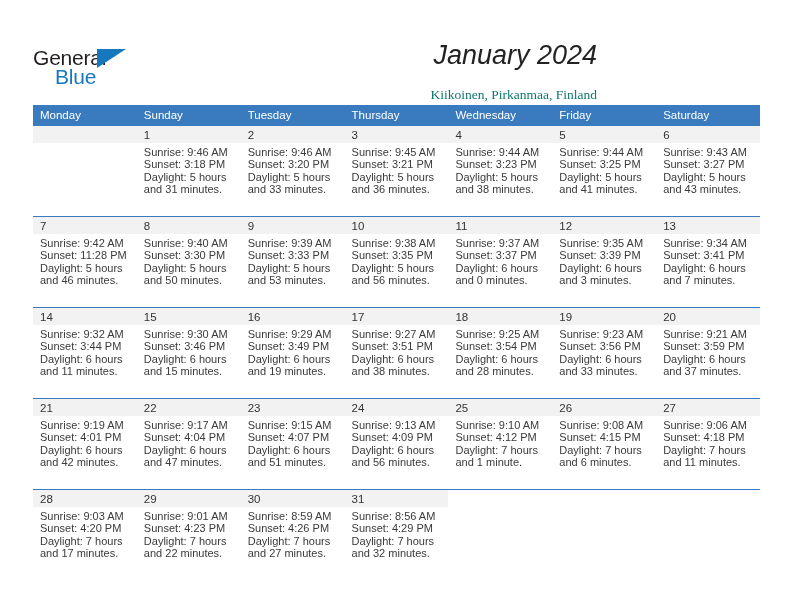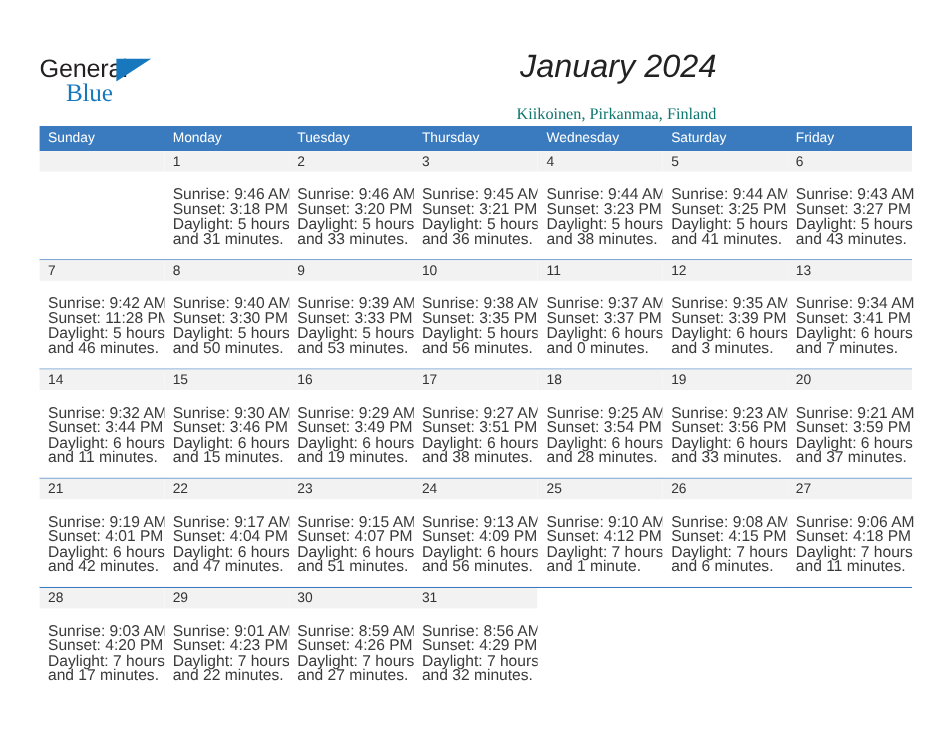--- a/index.html
+++ b/index.html
@@ -54,7 +54,7 @@
     font-size: 21px;
     letter-spacing: -0.2px;
     color: #1878be;
-    font-family: Liberation Serif, serif;
+    font-family: Liberation Sans, sans-serif;
   }
   .logo-tri {
     position: absolute;

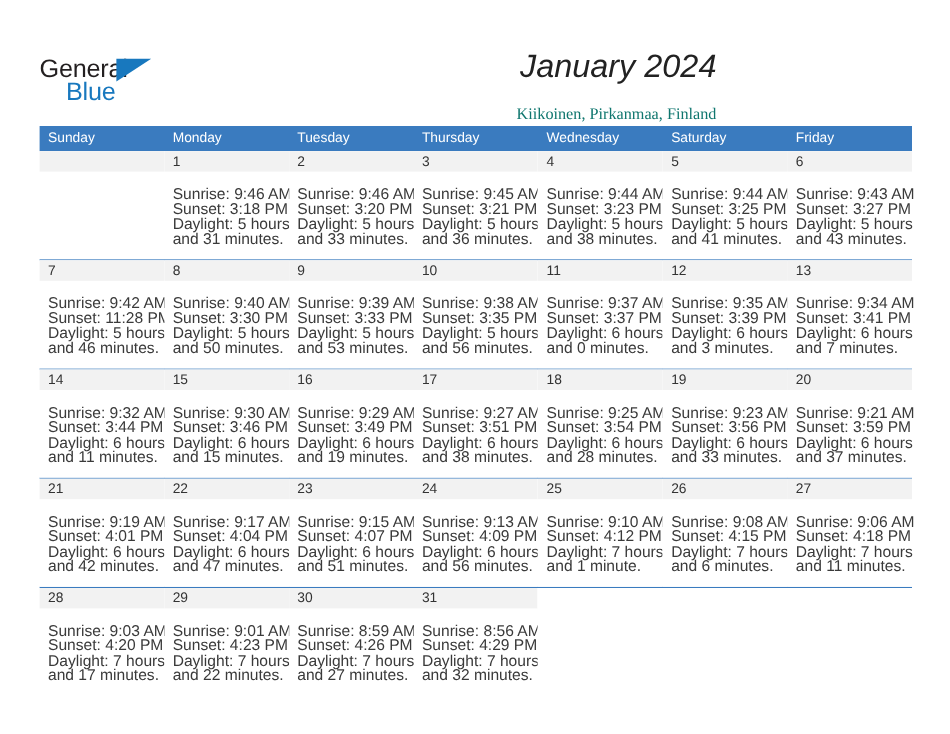--- a/index.html
+++ b/index.html
@@ -177,8 +177,8 @@
 
   <div class="calendar">
     <div class="weekday-row">
+      <div class="weekday-cell">Monday</div>
       <div class="weekday-cell">Sunday</div>
-      <div class="weekday-cell">Monday</div>
       <div class="weekday-cell">Tuesday</div>
       <div class="weekday-cell">Thursday</div>
       <div class="weekday-cell">Wednesday</div>

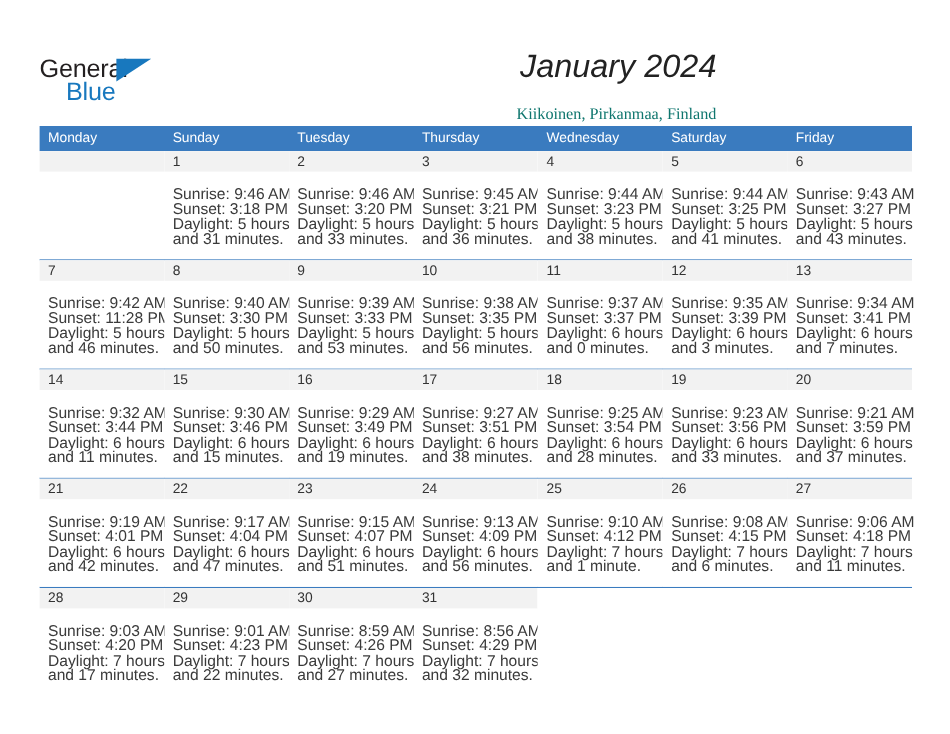--- a/index.html
+++ b/index.html
@@ -182,8 +182,8 @@
       <div class="weekday-cell">Tuesday</div>
       <div class="weekday-cell">Thursday</div>
       <div class="weekday-cell">Wednesday</div>
+      <div class="weekday-cell">Friday</div>
       <div class="weekday-cell">Saturday</div>
-      <div class="weekday-cell">Friday</div>
     </div>
 
     <div id="weeks-container">

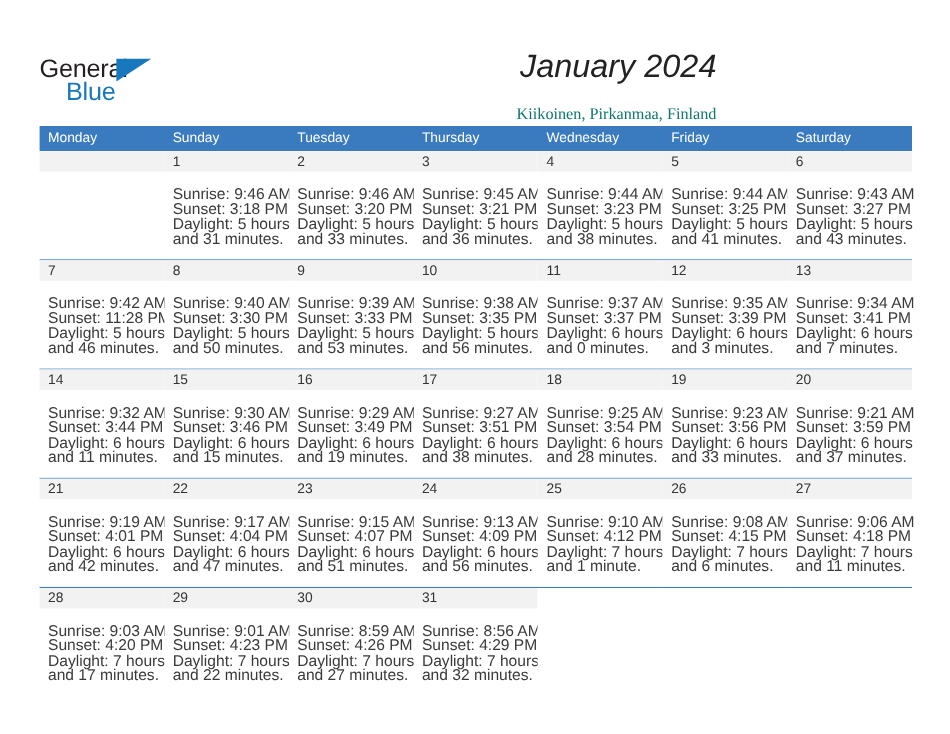--- a/index.html
+++ b/index.html
@@ -148,11 +148,10 @@
 
   .day-details {
     padding: 3px 4px 0 7px;
-    font-size: 13px;
+    font-size: 11px;
     line-height: 12.4px;
     color: #3a3a3a;
     font-family: "Liberation Sans", sans-serif;
-    margin-top: 10px;
   }
   .day-details div {
     white-space: nowrap;

